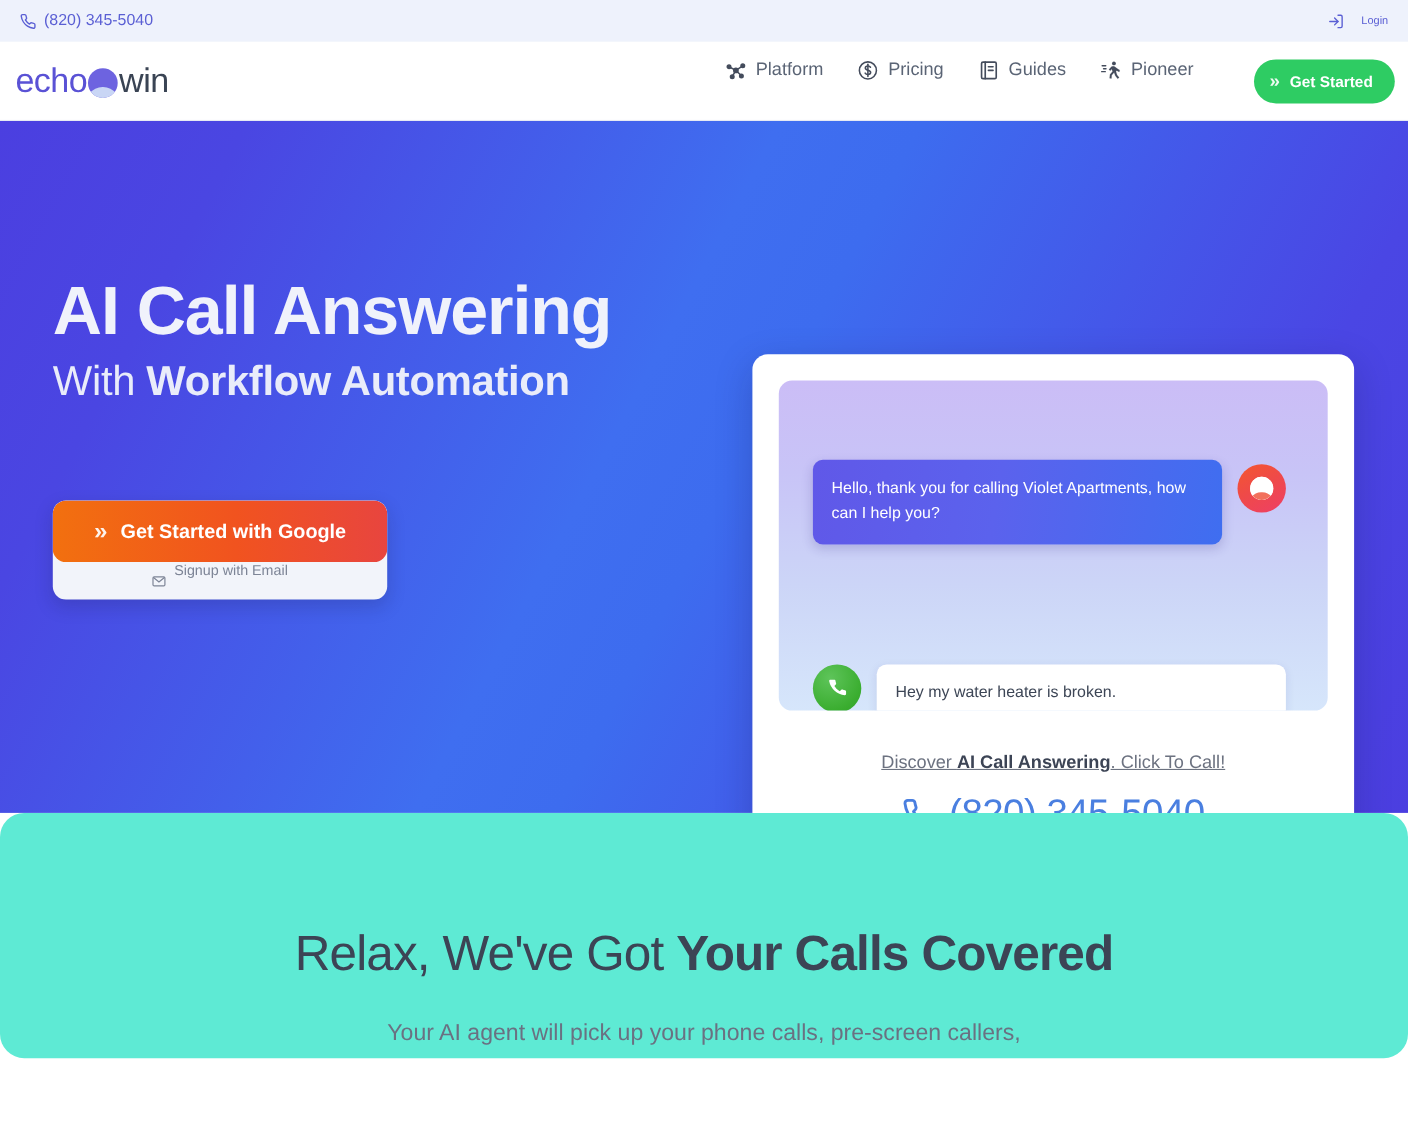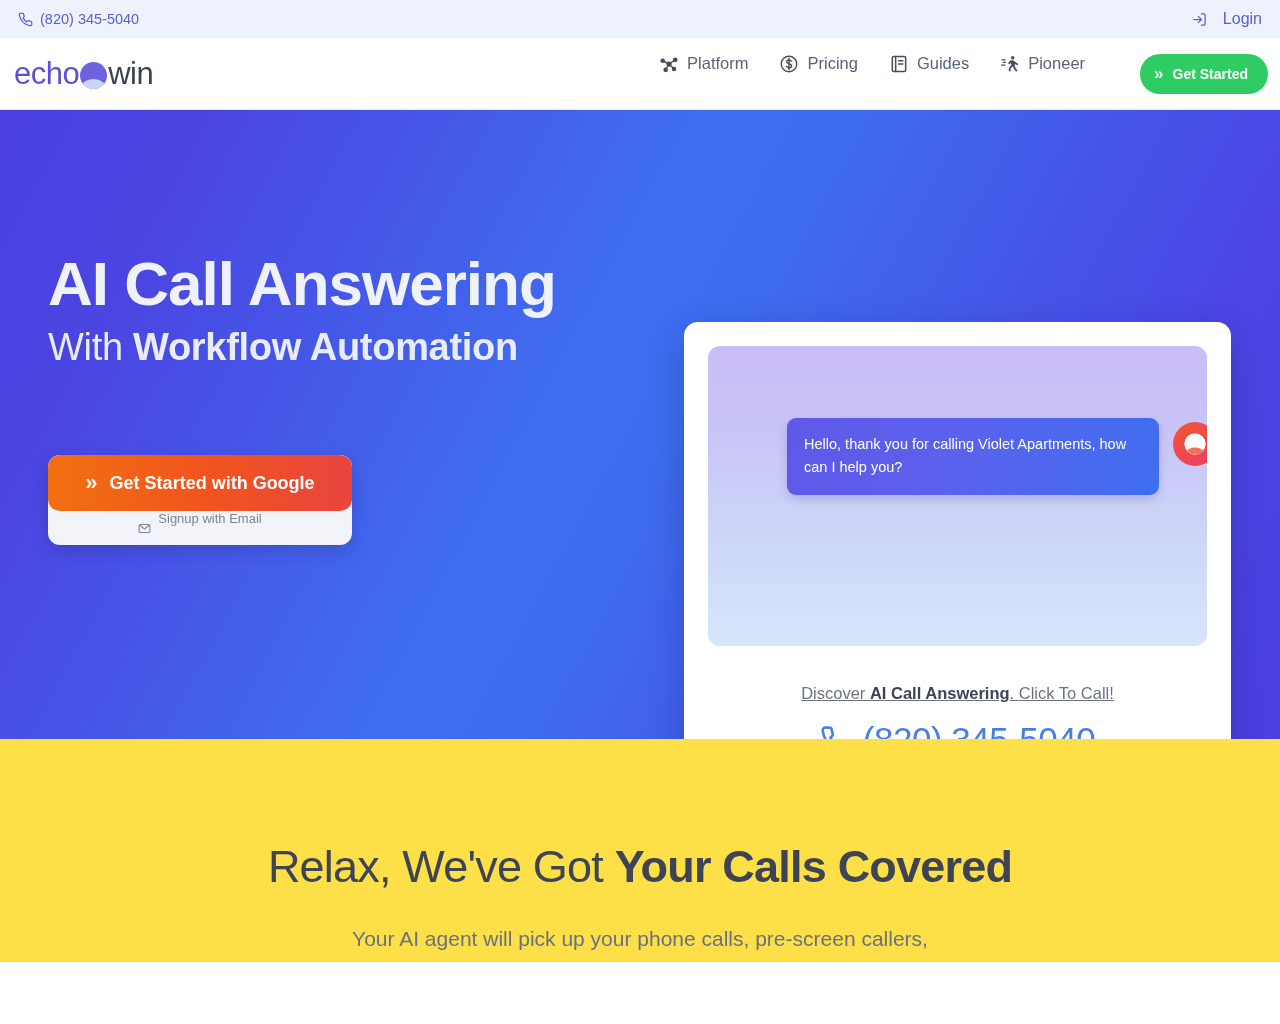--- a/index.html
+++ b/index.html
@@ -32,7 +32,7 @@
     align-items: center;
     gap: 16px;
     color: #5a5fd4;
-    font-size: 16px;
+    font-size: 10px;
     cursor: pointer;
   }
   .ico { display: inline-flex; align-items: center; justify-content: center; }

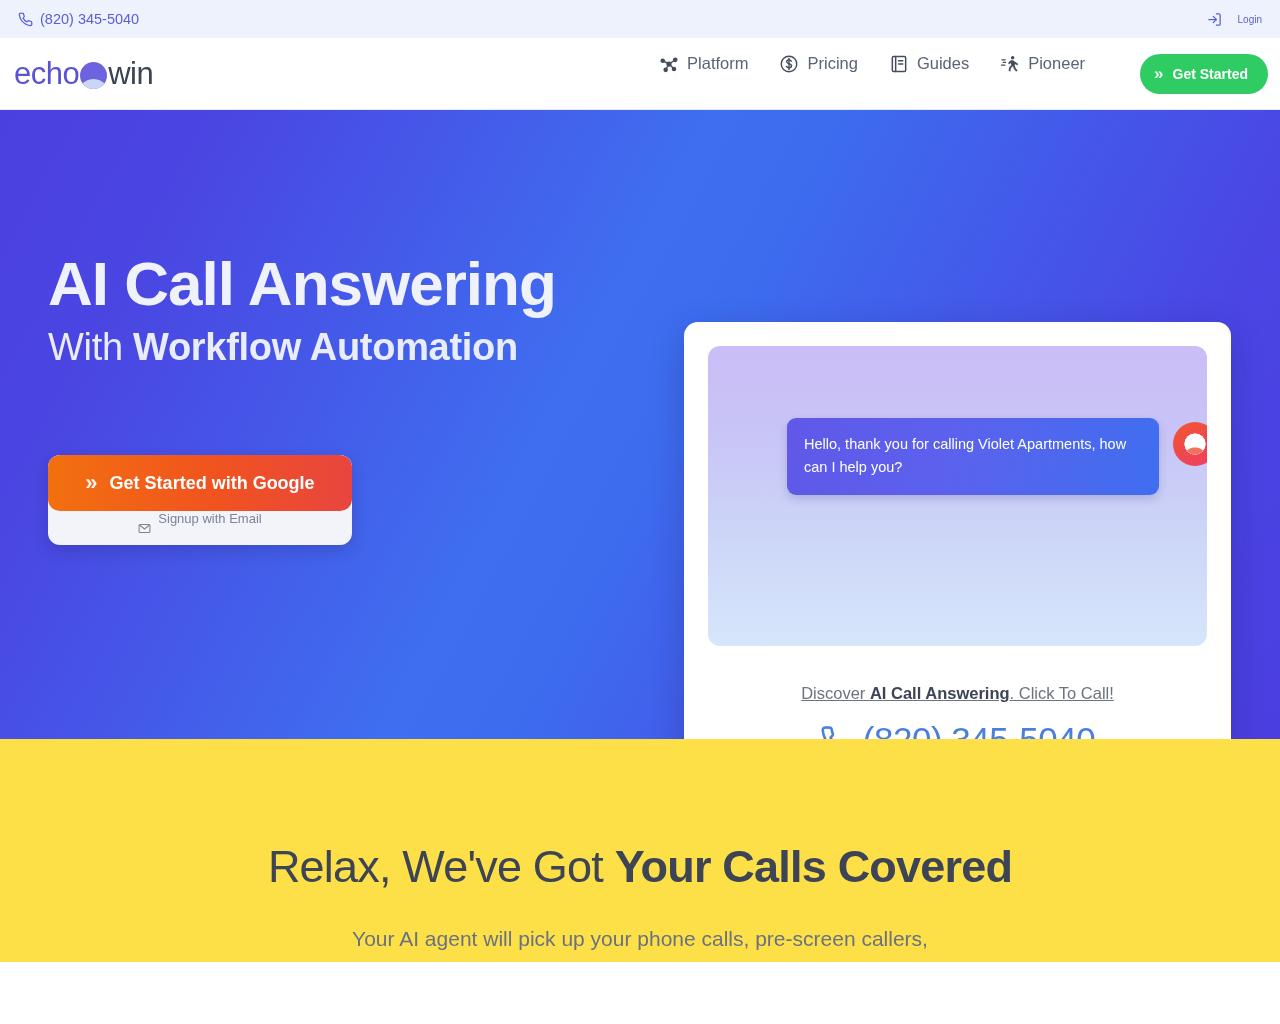--- a/index.html
+++ b/index.html
@@ -217,7 +217,6 @@
     display: flex;
     align-items: flex-start;
     gap: 14px;
-    margin-left: 48px;
   }
   .bubble-agent {
     width: 372px;

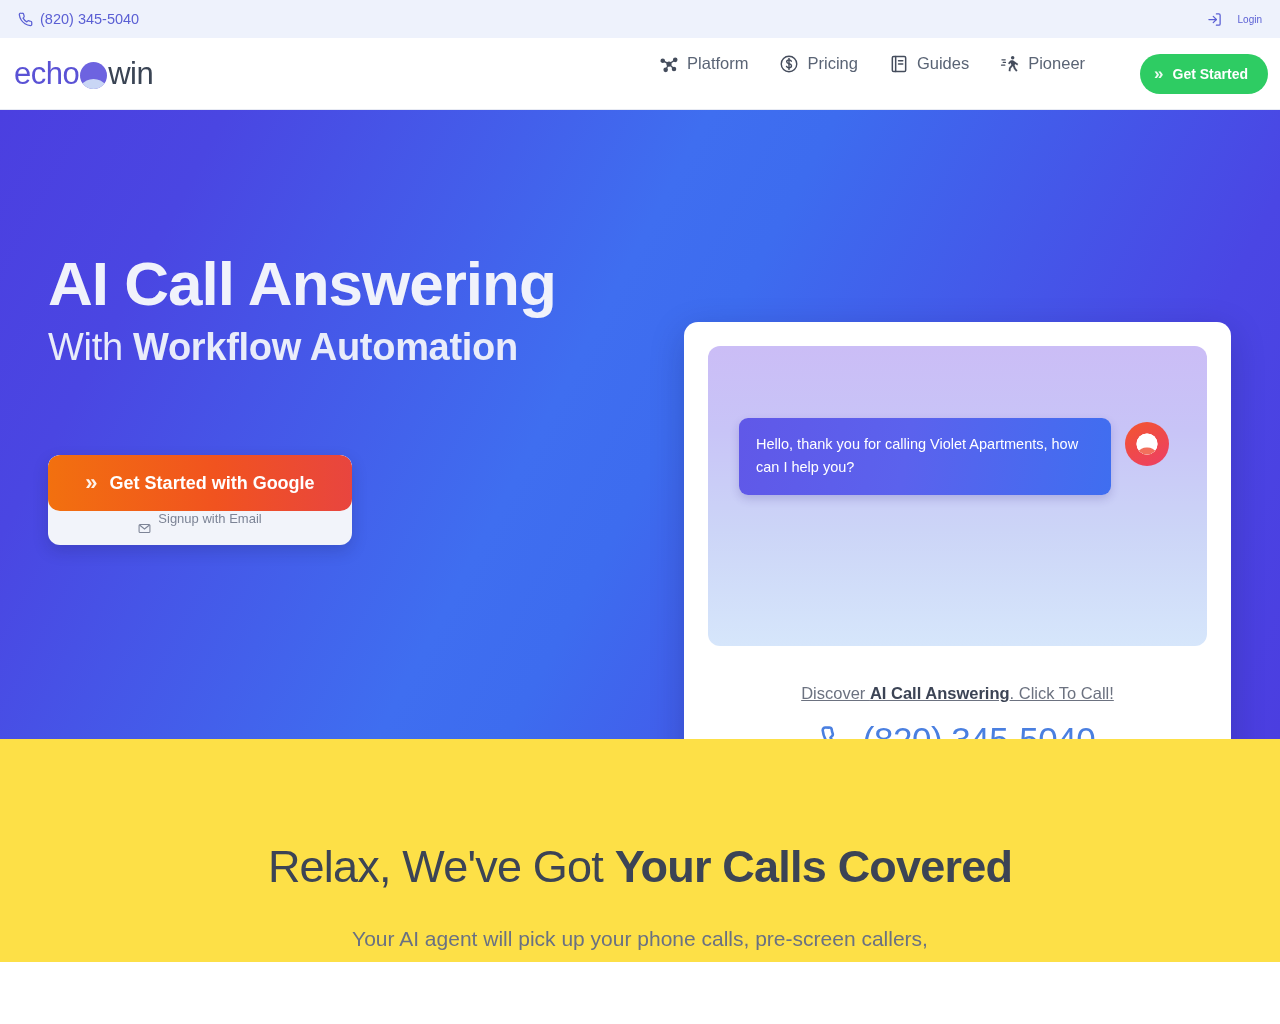--- a/index.html
+++ b/index.html
@@ -468,6 +468,14 @@
         </div>
       </div>
 
+      <div class="msg-user-row">
+        <div class="avatar-user">
+          <svg width="22" height="22" viewBox="0 0 24 24" fill="#ffffff">
+            <path d="M6.6 3.2h2.6c.6 0 1.1.4 1.2 1 .1.9.3 1.7.6 2.5.2.5 0 1-.3 1.3L9.3 9.4a14.5 14.5 0 0 0 5.3 5.3l1.4-1.4c.4-.4.9-.5 1.4-.3.8.3 1.6.5 2.5.6.6.1 1 .6 1 1.2v2.6c0 .7-.6 1.3-1.3 1.2A17.6 17.6 0 0 1 4.1 4.5c-.1-.7.5-1.3 1.2-1.3z"></path>
+          </svg>
+        </div>
+        <div class="bubble-user">Hey my water heater is broken.</div>
+      </div>
 
     </div>
 

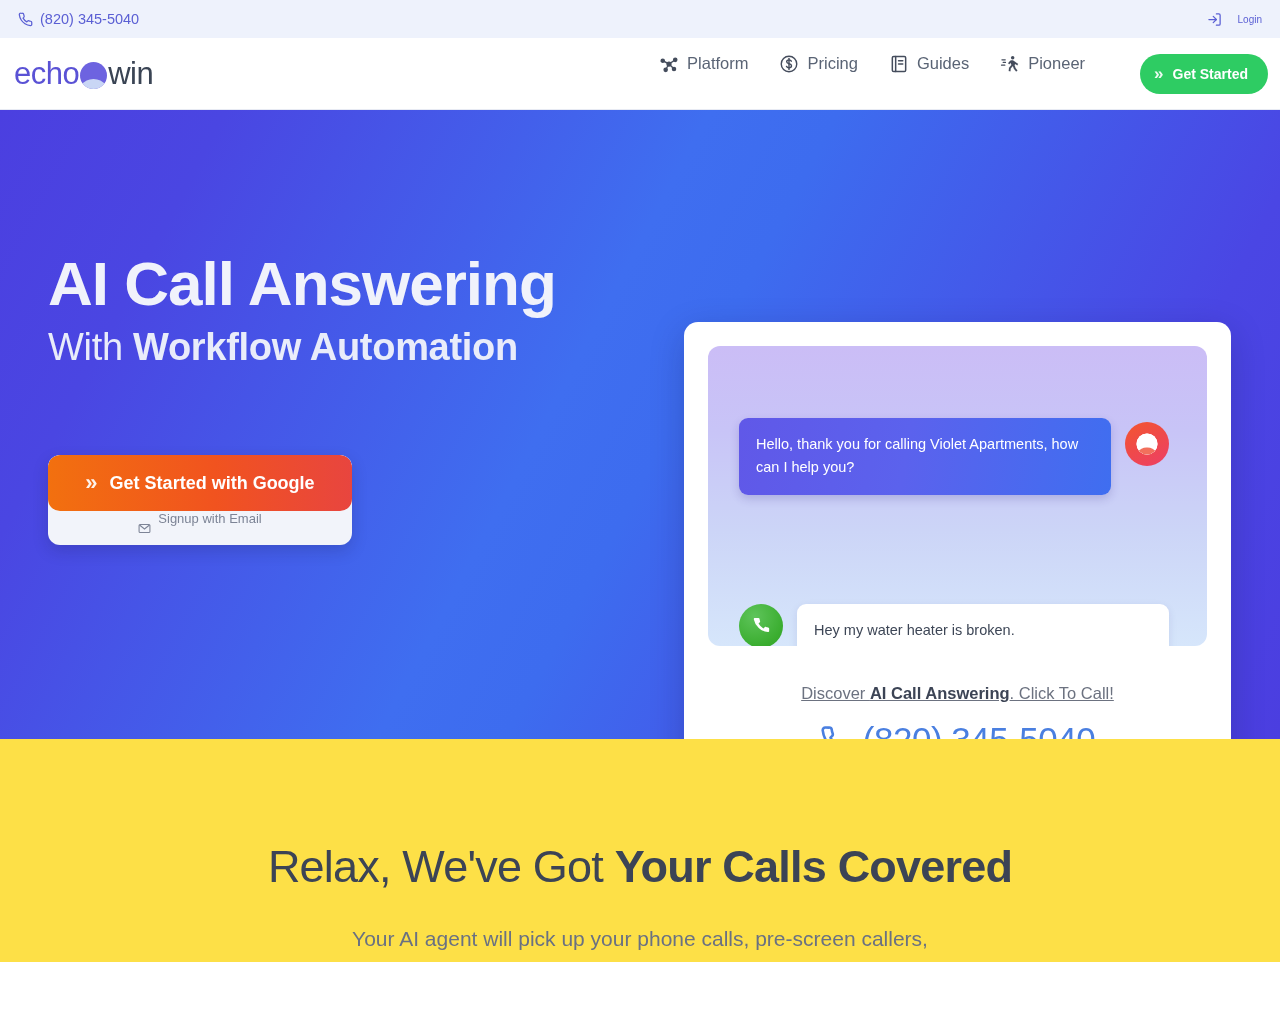--- a/index.html
+++ b/index.html
@@ -318,10 +318,11 @@
 
   
   .section2 {
-    background: #fde047;
+    background: #5eead4;
     height: 223px;
     padding-top: 102px;
     text-align: center;
+    border-radius: 22px;
   }
   .s2-title {
     font-size: 45px;

